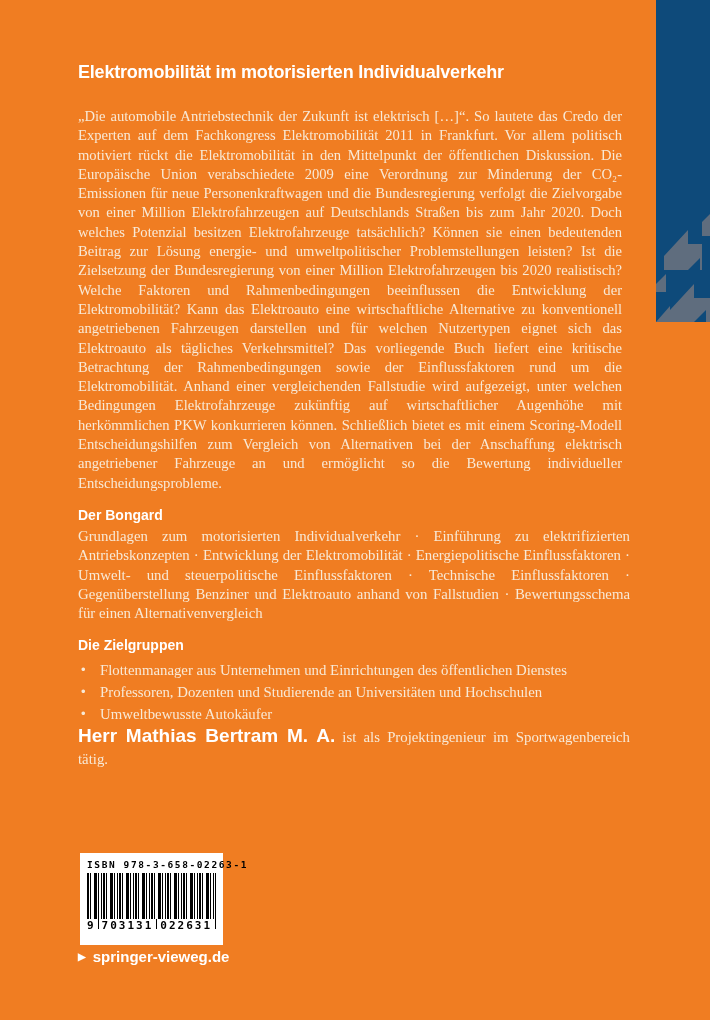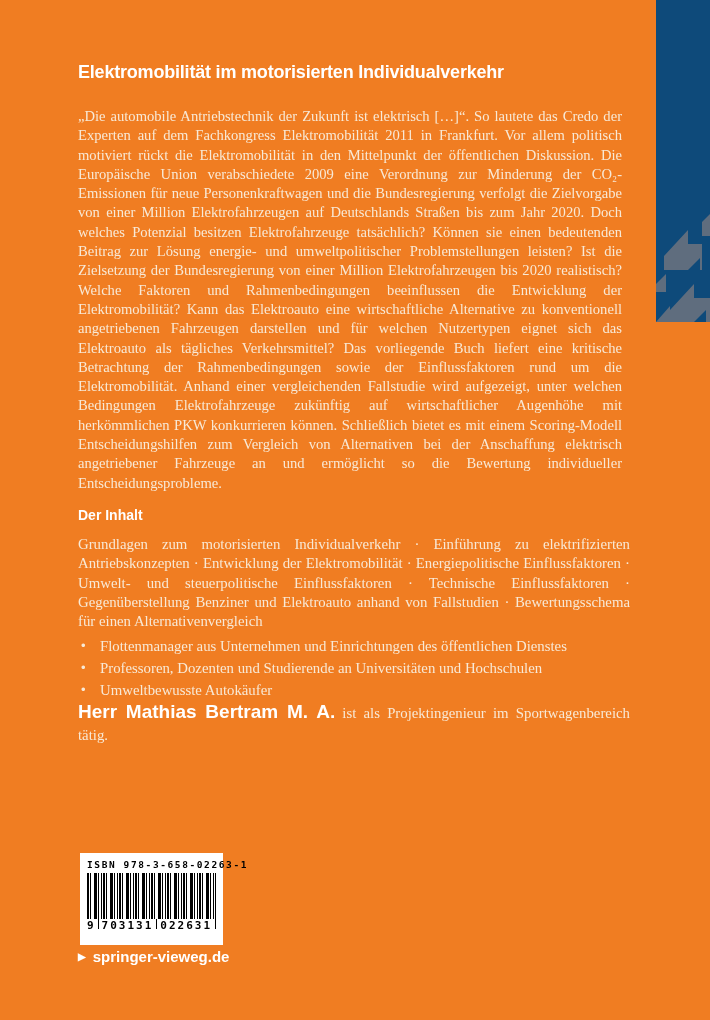--- a/index.html
+++ b/index.html
@@ -138,7 +138,7 @@
 
     <p class="blurb">„Die automobile Antriebstechnik der Zukunft ist elektrisch […]“. So lautete das Credo der Experten auf dem Fachkongress Elektromobilität 2011 in Frankfurt. Vor allem politisch motiviert rückt die Elektromobilität in den Mittelpunkt der öffentlichen Diskussion. Die Europäische Union verabschiedete 2009 eine Verordnung zur Minderung der CO₂-Emissionen für neue Personenkraftwagen und die Bundesregierung verfolgt die Zielvorgabe von einer Million Elektrofahrzeugen auf Deutschlands Straßen bis zum Jahr 2020. Doch welches Potenzial besitzen Elektrofahrzeuge tatsächlich? Können sie einen bedeutenden Beitrag zur Lösung energie- und umweltpolitischer Problemstellungen leisten? Ist die Zielsetzung der Bundesregierung von einer Million Elektrofahrzeugen bis 2020 realistisch? Welche Faktoren und Rahmenbedingungen beeinflussen die Entwicklung der Elektromobilität? Kann das Elektroauto eine wirtschaftliche Alternative zu konventionell angetriebenen Fahrzeugen darstellen und für welchen Nutzertypen eignet sich das Elektroauto als tägliches Verkehrsmittel? Das vorliegende Buch liefert eine kritische Betrachtung der Rahmenbedingungen sowie der Einflussfaktoren rund um die Elektromobilität. Anhand einer vergleichenden Fallstudie wird aufgezeigt, unter welchen Bedingungen Elektrofahrzeuge zukünftig auf wirtschaftlicher Augenhöhe mit herkömmlichen PKW konkurrieren können. Schließlich bietet es mit einem Scoring-Modell Entscheidungshilfen zum Vergleich von Alternativen bei der Anschaffung elektrisch angetriebener Fahrzeuge an und ermöglicht so die Bewertung individueller Entscheidungsprobleme.</p>
 
-    <h2 class="section-heading">Der Inhalt</h2>
+    <h2 class="section-heading">Der Bongard</h2>
     <p class="section-body">Grundlagen zum motorisierten Individualverkehr · Einführung zu elektrifizierten Antriebskonzepten · Entwicklung der Elektromobilität · Energiepolitische Einflussfaktoren · Umwelt- und steuerpolitische Einflussfaktoren · Technische Einflussfaktoren · Gegenüberstellung Benziner und Elektroauto anhand von Fallstudien · Bewertungsschema für einen Alternativenvergleich</p>
 
     <ul class="target-list">

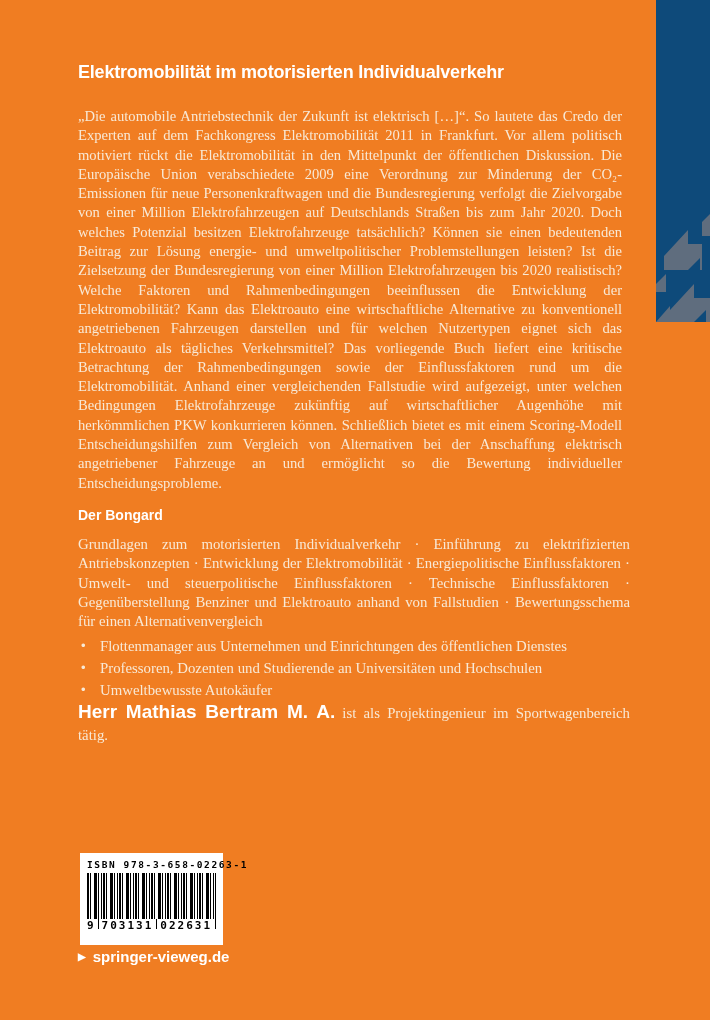--- a/index.html
+++ b/index.html
@@ -40,7 +40,7 @@
     color:#FFFFFF;
   }
   .section-body{
-    margin:10px 0 0 0;
+    margin:2px 0 0 0;
     font-family:"Liberation Serif","DejaVu Serif",serif;
     font-size:14.8px;line-height:19.3px;
     text-align:justify;

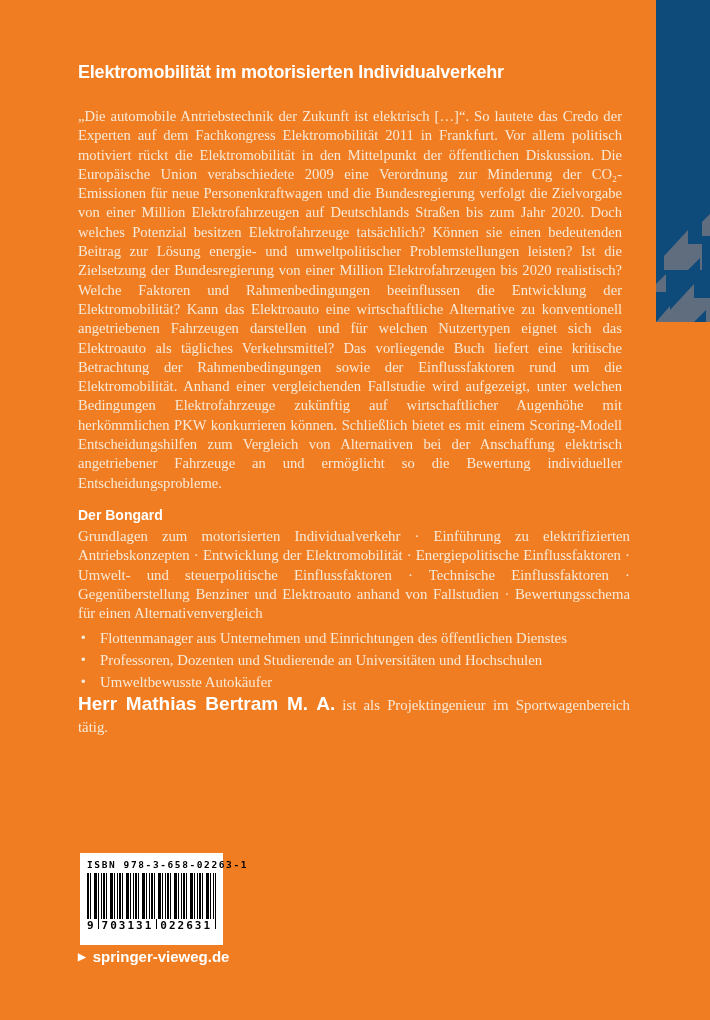--- a/index.html
+++ b/index.html
@@ -141,6 +141,7 @@
     <h2 class="section-heading">Der Bongard</h2>
     <p class="section-body">Grundlagen zum motorisierten Individualverkehr · Einführung zu elektrifizierten Antriebskonzepten · Entwicklung der Elektromobilität · Energiepolitische Einflussfaktoren · Umwelt- und steuerpolitische Einflussfaktoren · Technische Einflussfaktoren · Gegenüberstellung Benziner und Elektroauto anhand von Fallstudien · Bewertungsschema für einen Alternativenvergleich</p>
 
+    <h2 class="section-heading">Die Zielgruppen</h2>
     <ul class="target-list">
       <li>
         <span class="bullet-glyph">•</span>

